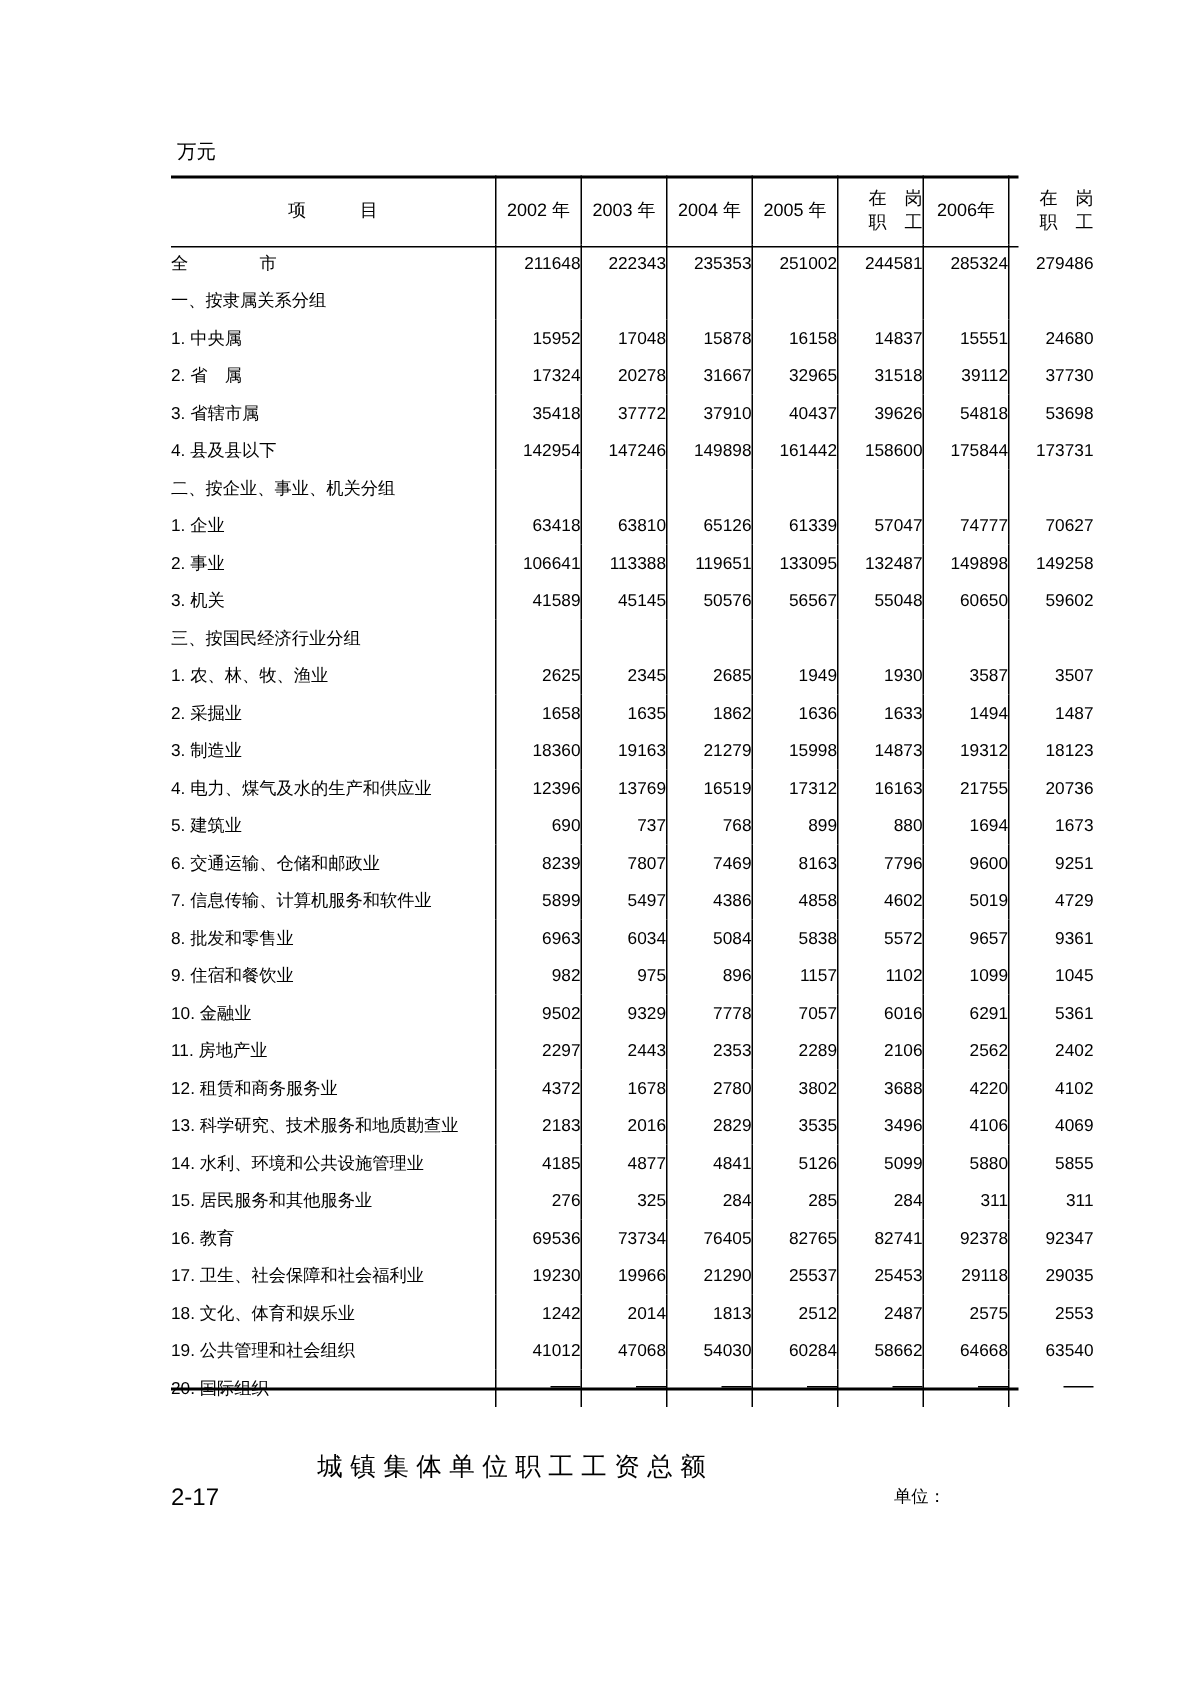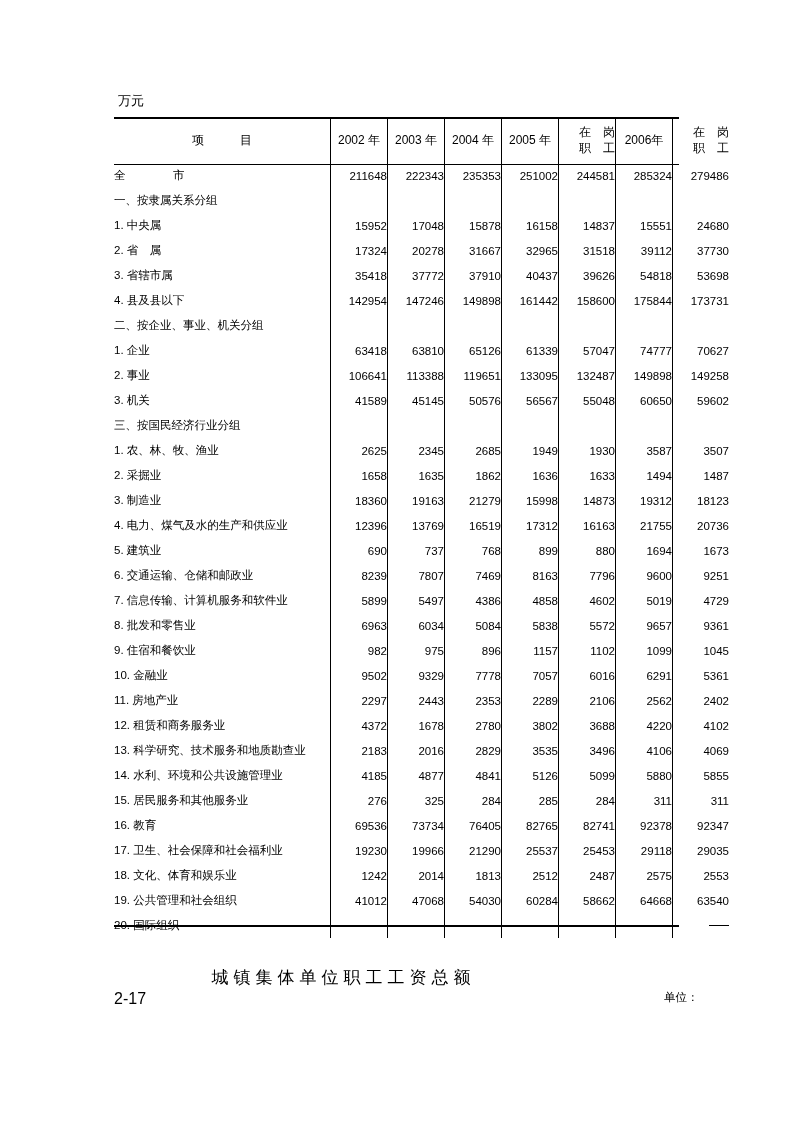--- a/index.html
+++ b/index.html
@@ -121,7 +121,7 @@
   }
   .unit-bottom {
     position: absolute;
-    left: 664px;
+    left: 596px;
     top: 990px;
     font-size: 11.5px;
     font-family: "Liberation Sans", sans-serif;

